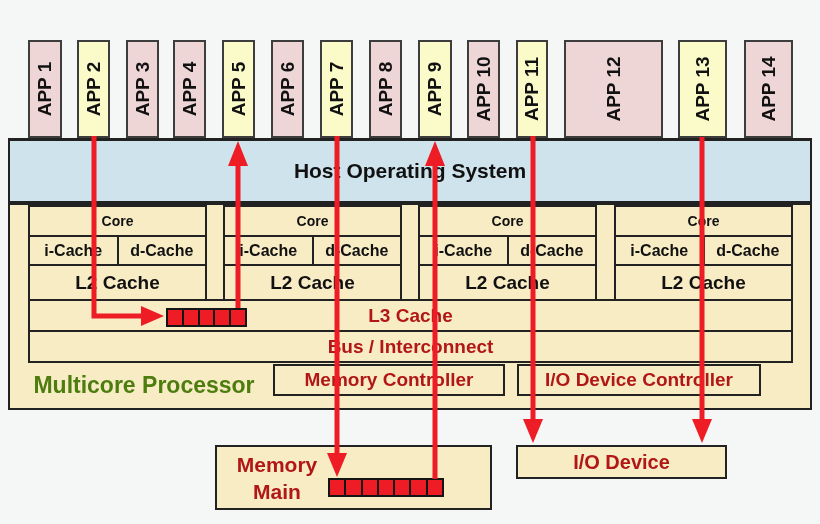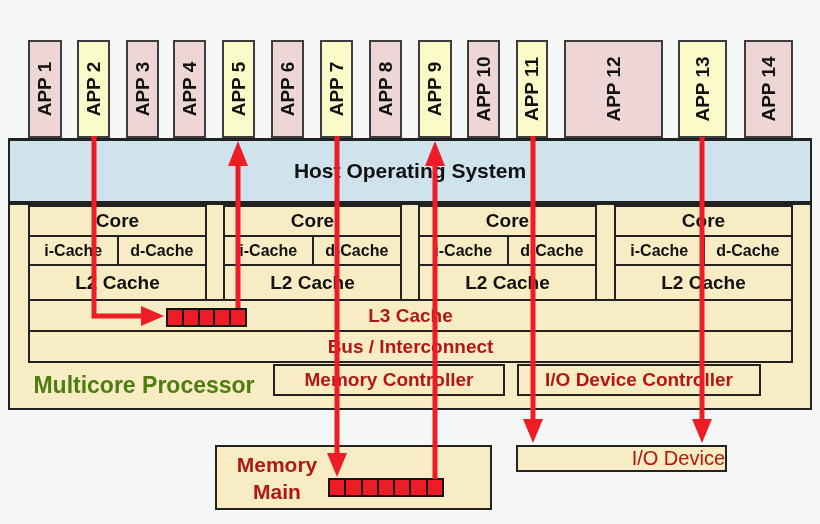--- a/index.html
+++ b/index.html
@@ -30,7 +30,7 @@
   .core-group{top:205px;width:179px;height:96px;background:var(--tan,#f8ecc4);}
   .core-h{height:28px;border-bottom:2px solid var(--border,#222);
     display:flex;align-items:center;justify-content:center;
-    font-weight:bold;font-size:19px;color:#111;}
+    font-weight:bold;font-size:14px;color:#111;}
   .cache-row{height:27px;border-bottom:2px solid var(--border,#222);display:flex;}
   .cache-cell{flex:1;display:flex;align-items:center;justify-content:center;
     font-weight:bold;font-size:16px;color:#111;}

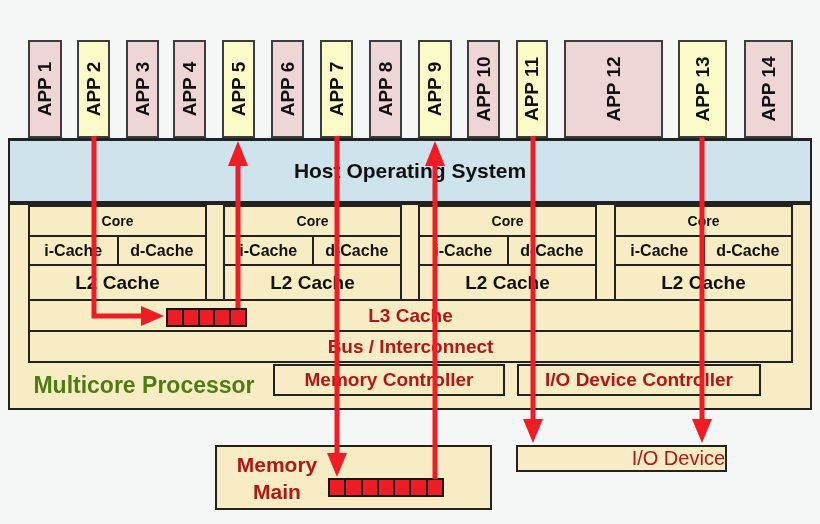--- a/index.html
+++ b/index.html
@@ -63,9 +63,9 @@
     line-height:1.3;color:var(--dark-red,#b11716);
   }
   .iodev{
-    left:516px;top:445px;width:211px;height:27px;background:var(--tan,#f8ecc4);
-    display:flex;align-items:center;justify-content:flex-end;
-    font-weight:normal;font-size:20px;color:var(--dark-red,#b11716);
+    left:516px;top:445px;width:211px;height:34px;background:var(--tan,#f8ecc4);
+    display:flex;align-items:center;justify-content:center;
+    font-weight:bold;font-size:20px;color:var(--dark-red,#b11716);
   }
   
   .cells{position:absolute;display:flex;}

